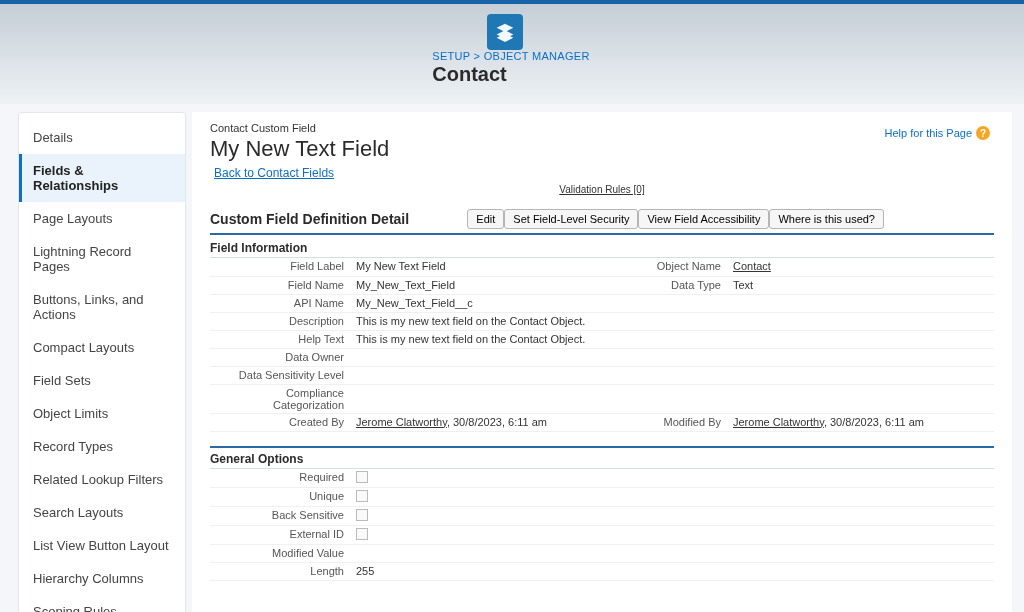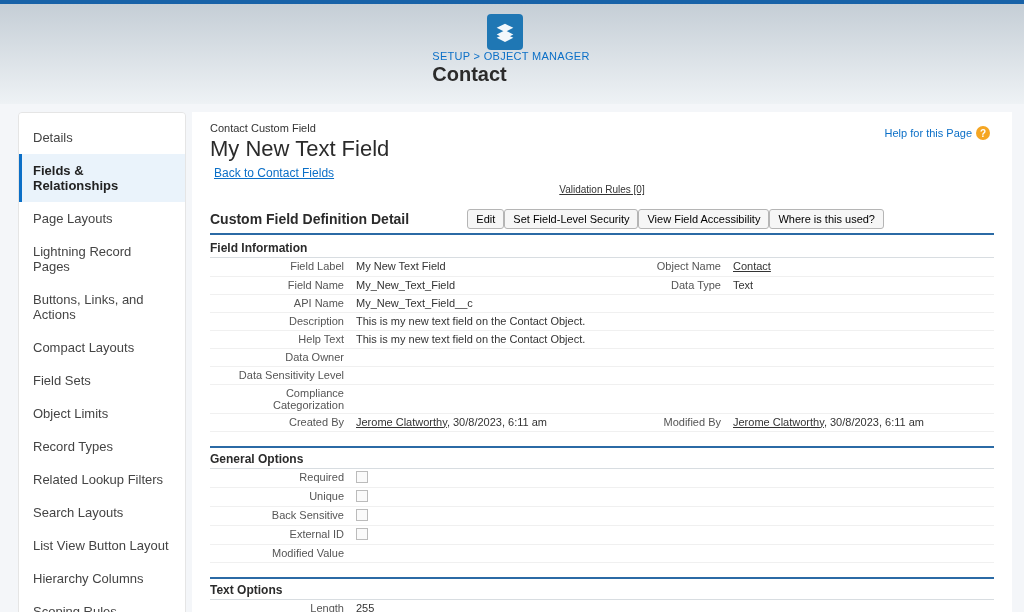--- a/index.html
+++ b/index.html
@@ -269,7 +269,6 @@
     </tbody>
       </table>
 
-    <div class="subsection divider-top">Text Options</div>
     <table class="detail">
       <tbody>
           <tr>

